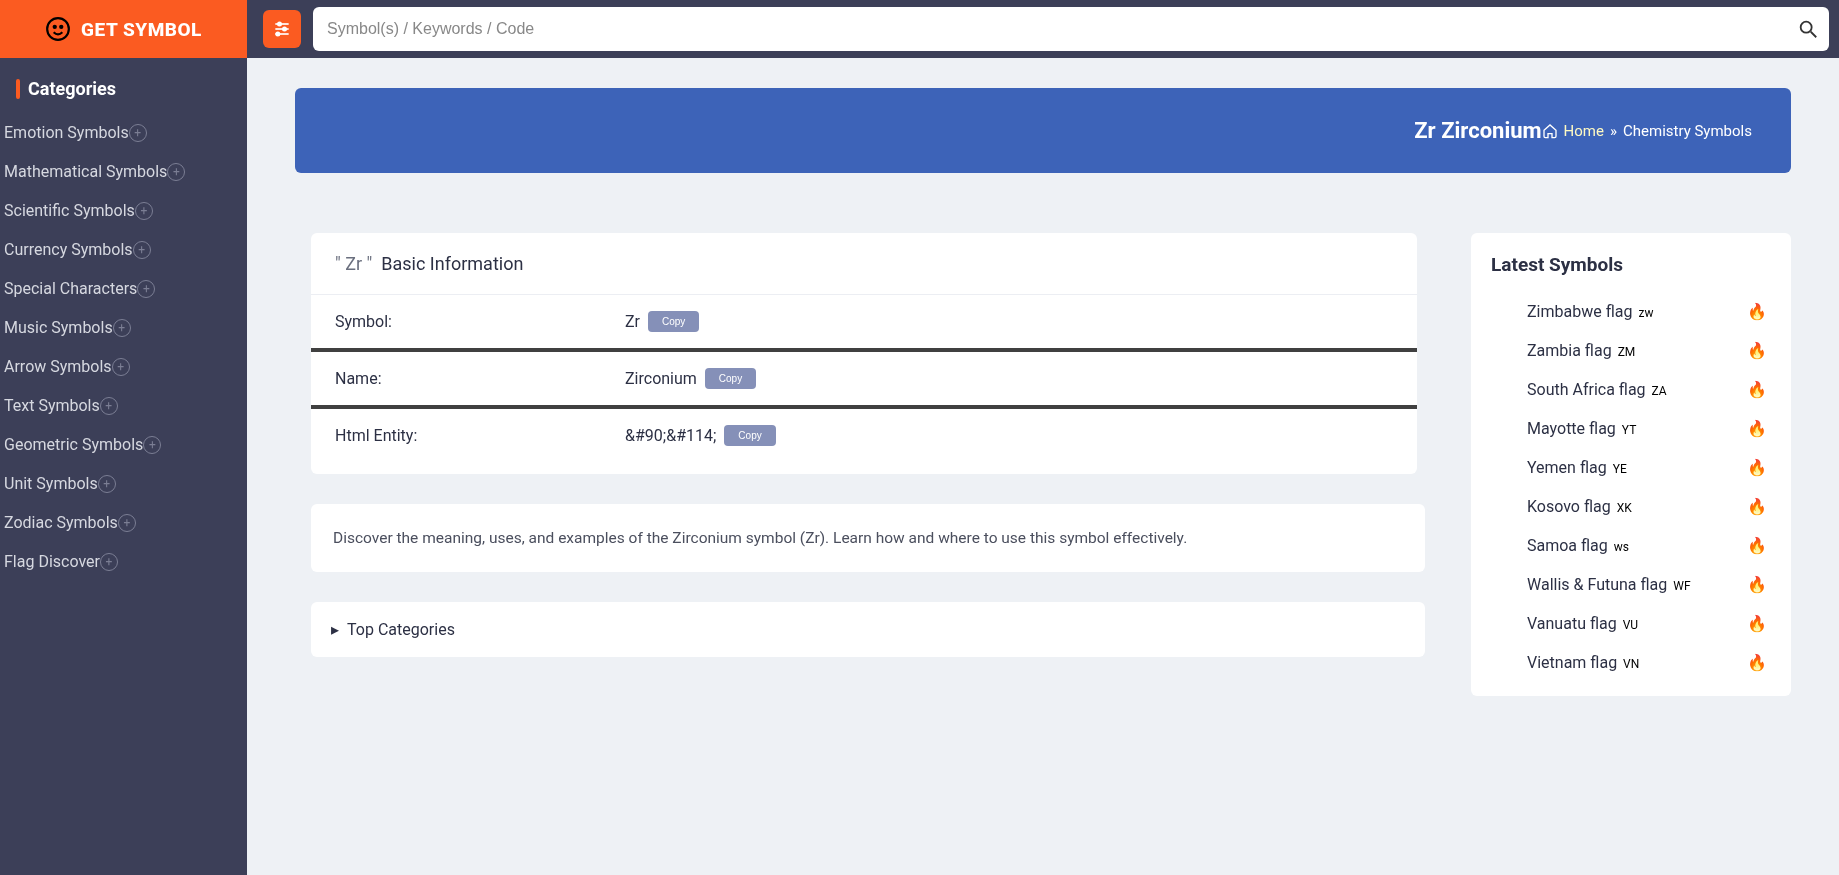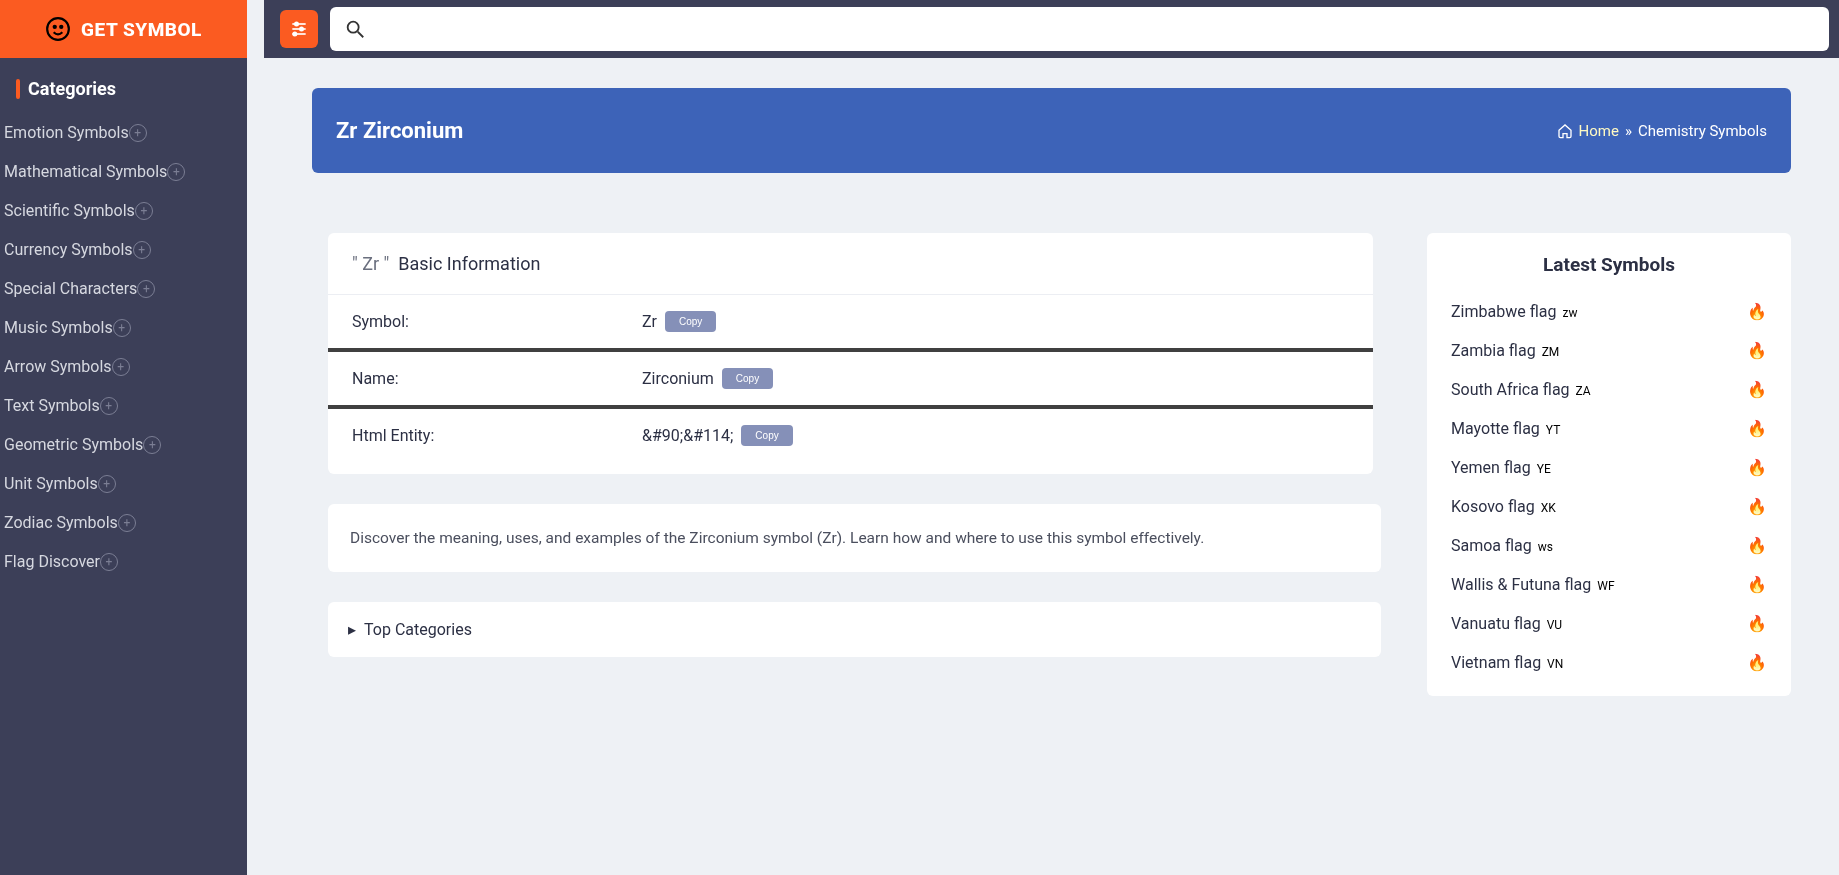--- a/index.html
+++ b/index.html
@@ -8,7 +8,7 @@
   background: #eef1f5;
   color: #333;
 }
-.root { display: flex; min-height: 100vh; gap: 17px; }
+.root { display: flex; min-height: 100vh; }
 
 .sidebar { width: 247px; background: #3c3f58; color: #fff; flex-shrink: 0; }
 .logo {

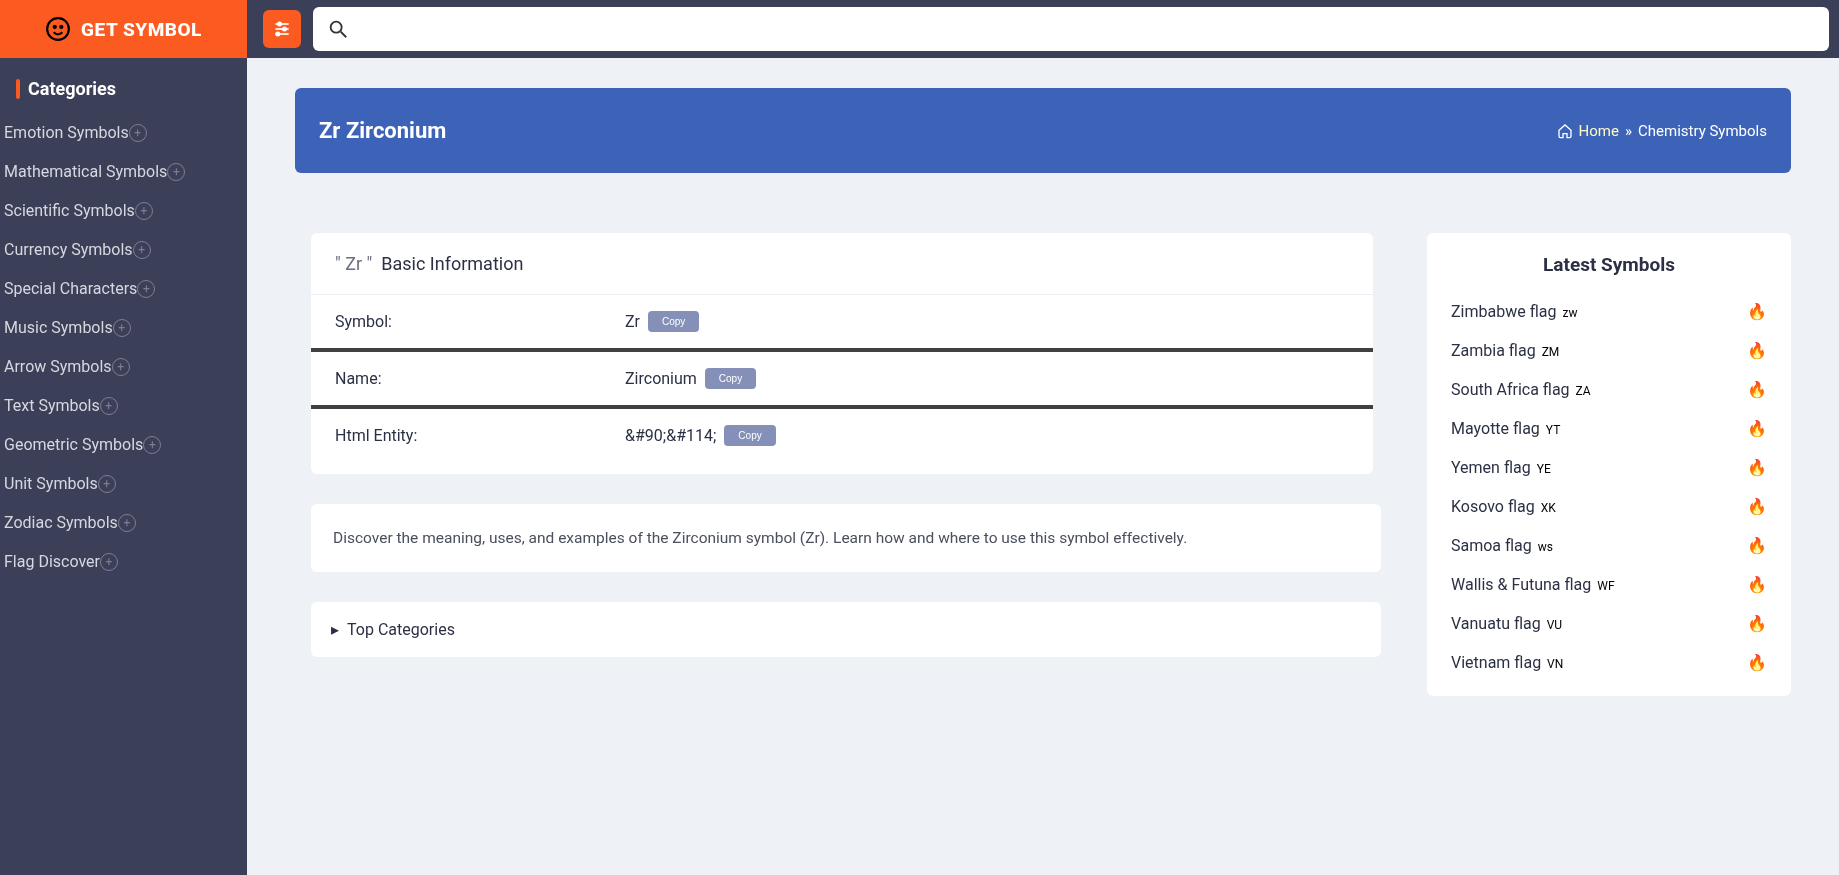--- a/index.html
+++ b/index.html
@@ -180,6 +180,7 @@
         </svg>
       </div>
       <div class="searchwrap">
+        <input type="text" placeholder="Symbol(s) / Keywords / Code" style="">
         <svg class="search-icon" viewBox="0 0 24 24" fill="none" stroke="#333" stroke-width="2">
           <circle cx="10" cy="10" r="6"></circle>
             <line x1="15" y1="15" x2="21" y2="21"></line>

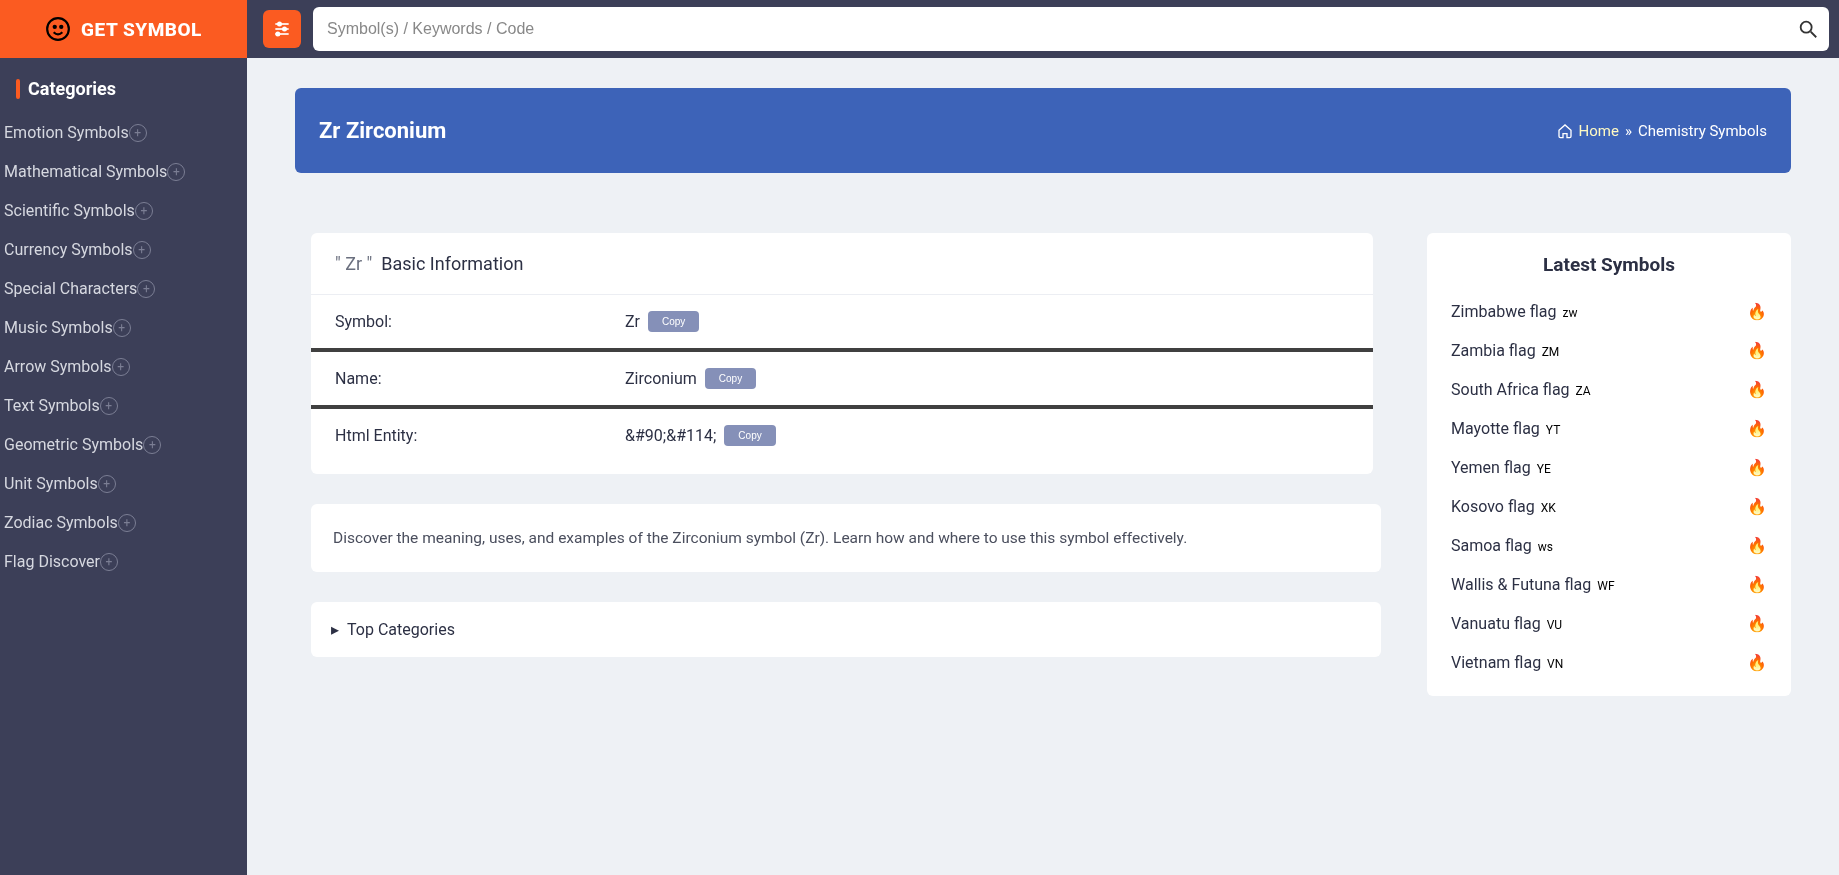--- a/index.html
+++ b/index.html
@@ -65,7 +65,7 @@
 .content { padding: 30px 48px; }
 .banner {
   background: #3d63b8; color: #fff; border-radius: 6px;
-  padding: 30px 24px; display: flex; align-items: center; justify-content: space-between;
+  padding: 30px 39px; display: flex; align-items: center; justify-content: flex-end;
 }
 .banner-title { font-size: 22px; font-weight: 700; }
 .breadcrumb { display: flex; align-items: center; gap: 6px; font-size: 15px; }

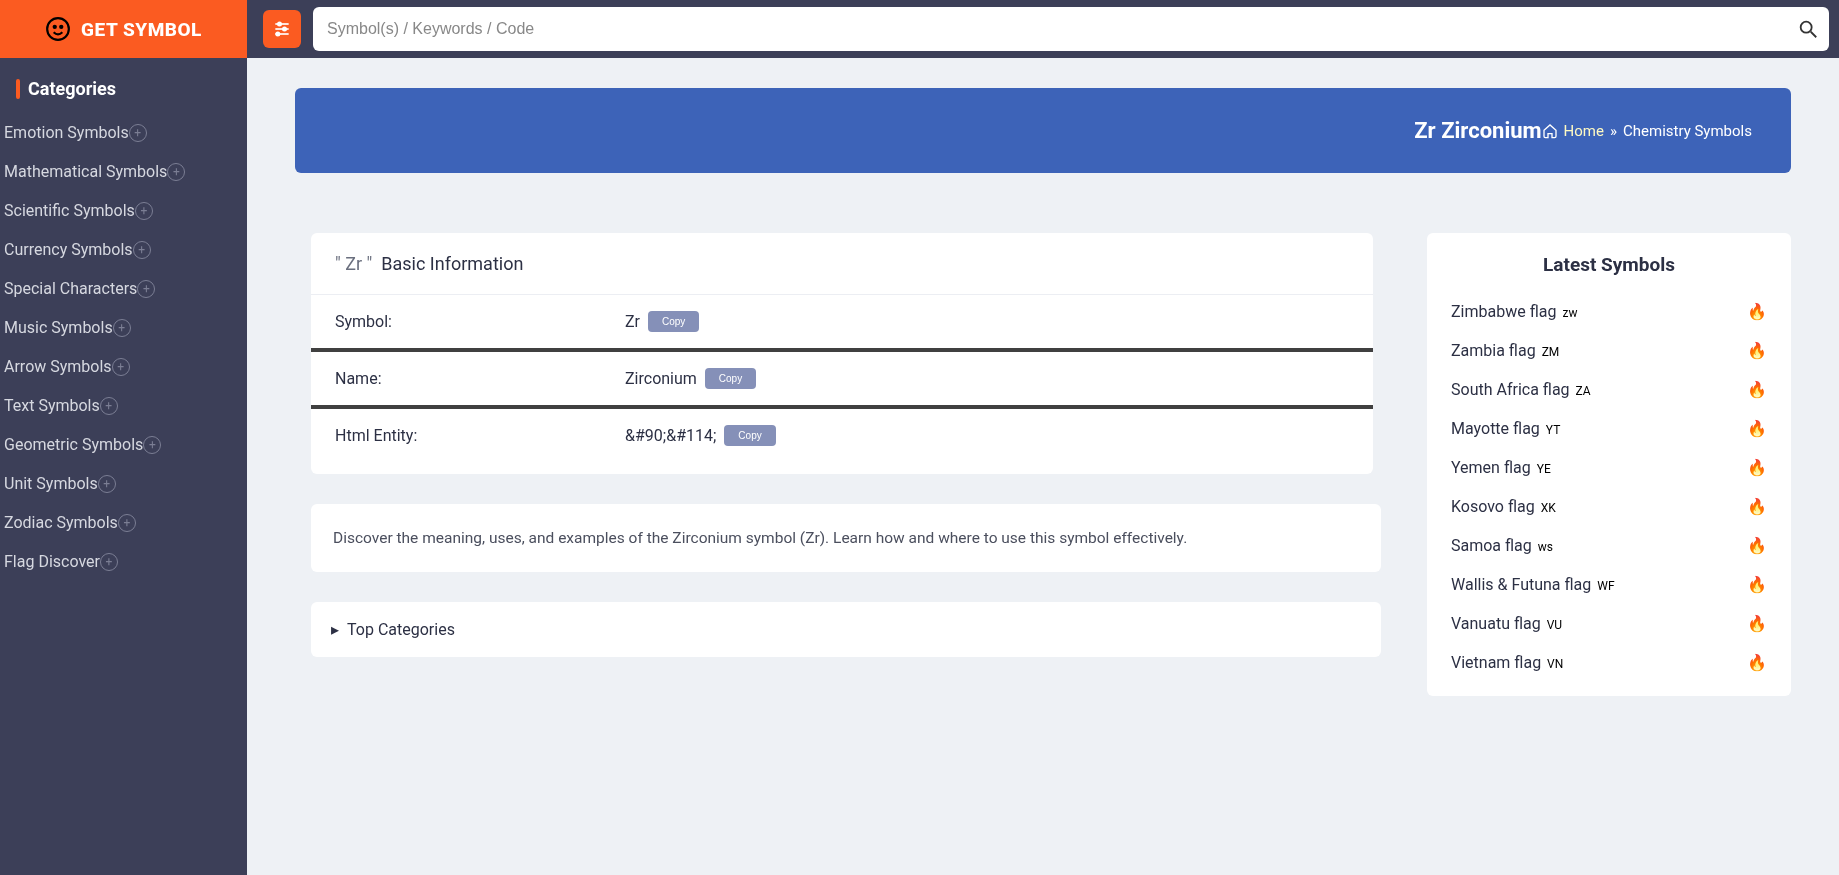--- a/index.html
+++ b/index.html
@@ -71,7 +71,7 @@
 .breadcrumb { display: flex; align-items: center; gap: 6px; font-size: 15px; }
 .body-cols { display: flex; gap: 30px; margin-top: 60px; }
 .left-col { flex: 1; }
-.right-col { width: 364px; text-align: center; }
+.right-col { width: 320px; }
 .card { background: #fff; border-radius: 6px; }
 .card-head { padding: 20px 24px; border-bottom: 1px solid #eceef3; font-size: 18px; }
 .card-head .sym { color: #6a6f7e; }

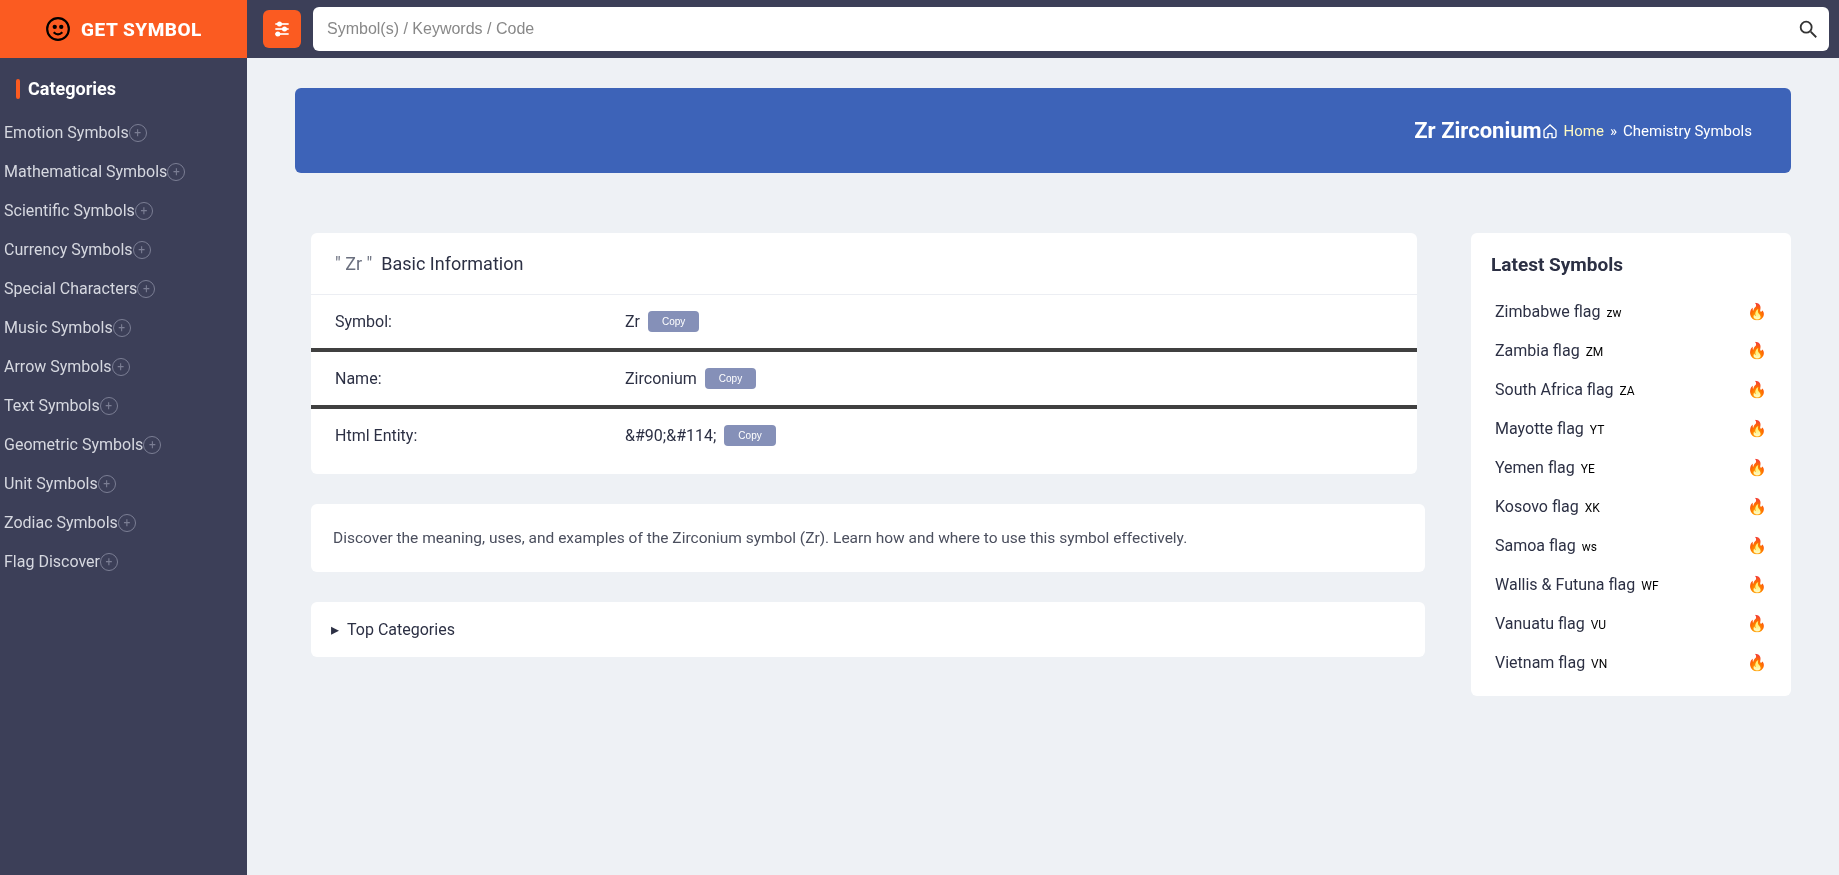--- a/index.html
+++ b/index.html
@@ -94,7 +94,7 @@
   display: flex; align-items: center; justify-content: space-between;
   padding: 10px 12px; font-size: 16px; color: #2c3044; cursor: pointer;
 }
-.latest-item .name { display: flex; align-items: baseline; gap: 6px; }
+.latest-item .name { display: flex; align-items: baseline; gap: 6px; margin-left: 32px; }
 .latest-item .code { font-size: 12px; color: #000000; }
 .fire { display:inline-block; }
 </style>

